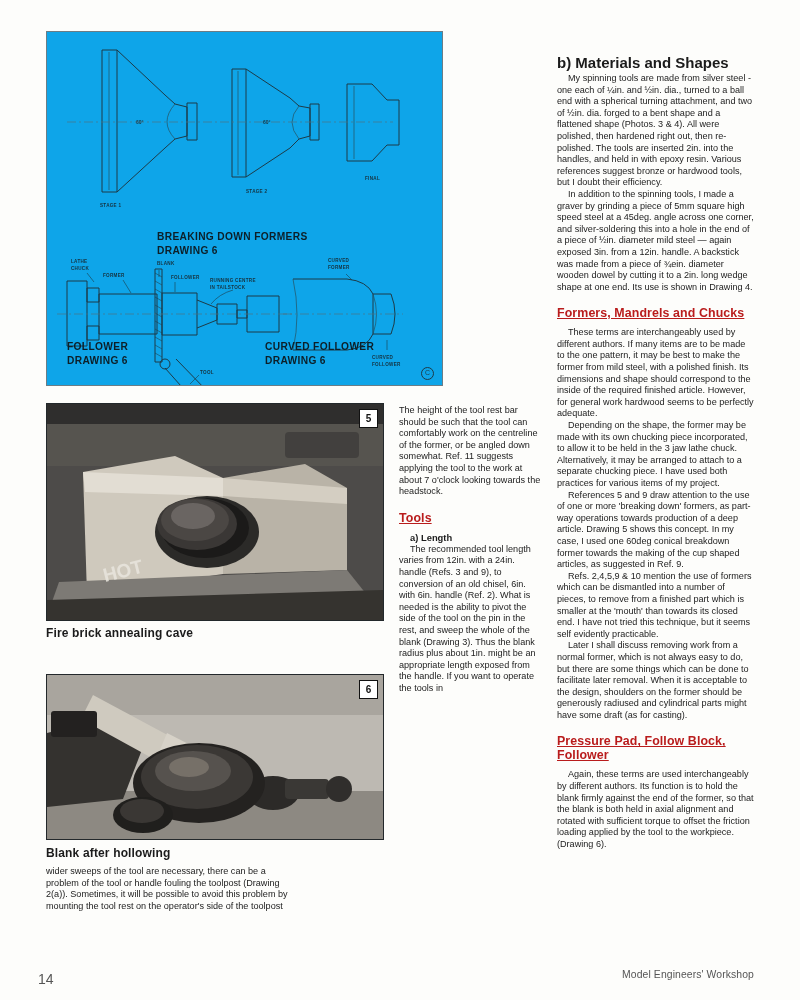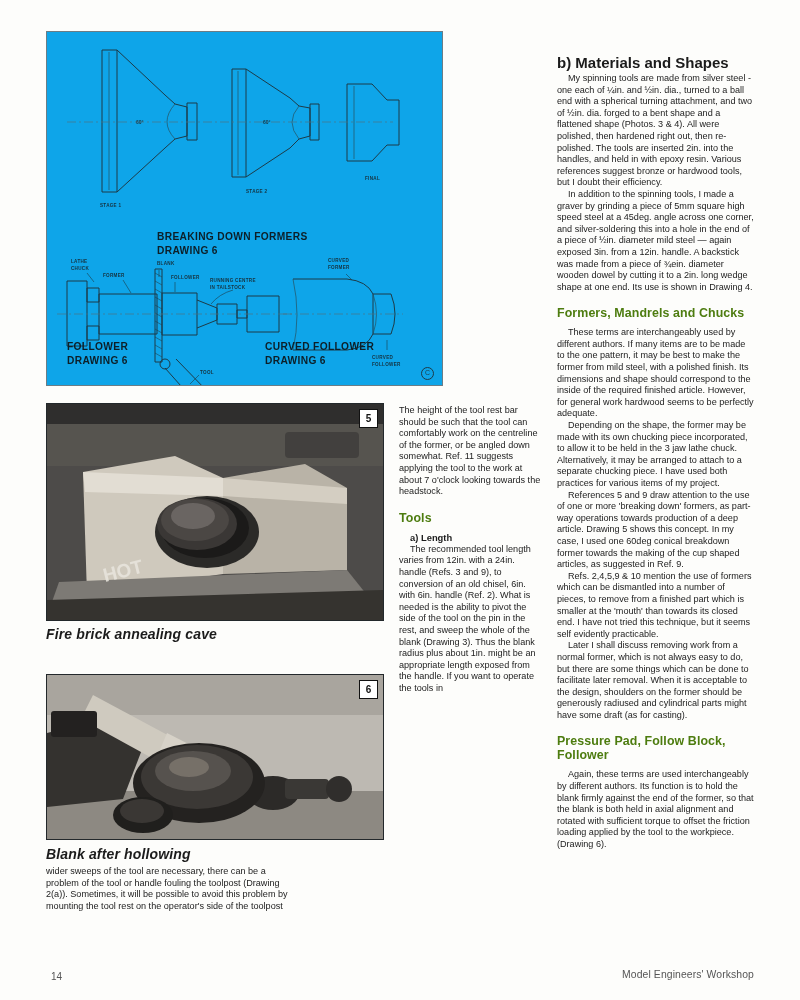--- a/index.html
+++ b/index.html
@@ -29,8 +29,9 @@
     font-weight:bold;
     letter-spacing:.1px;
     margin:13px 0 7px 0;
-    color:#4d7c0f;
+    color:#b91c1c;
     line-height:14px;
+    text-decoration:underline;
   }
   .h3{
     font-size:9.4px;

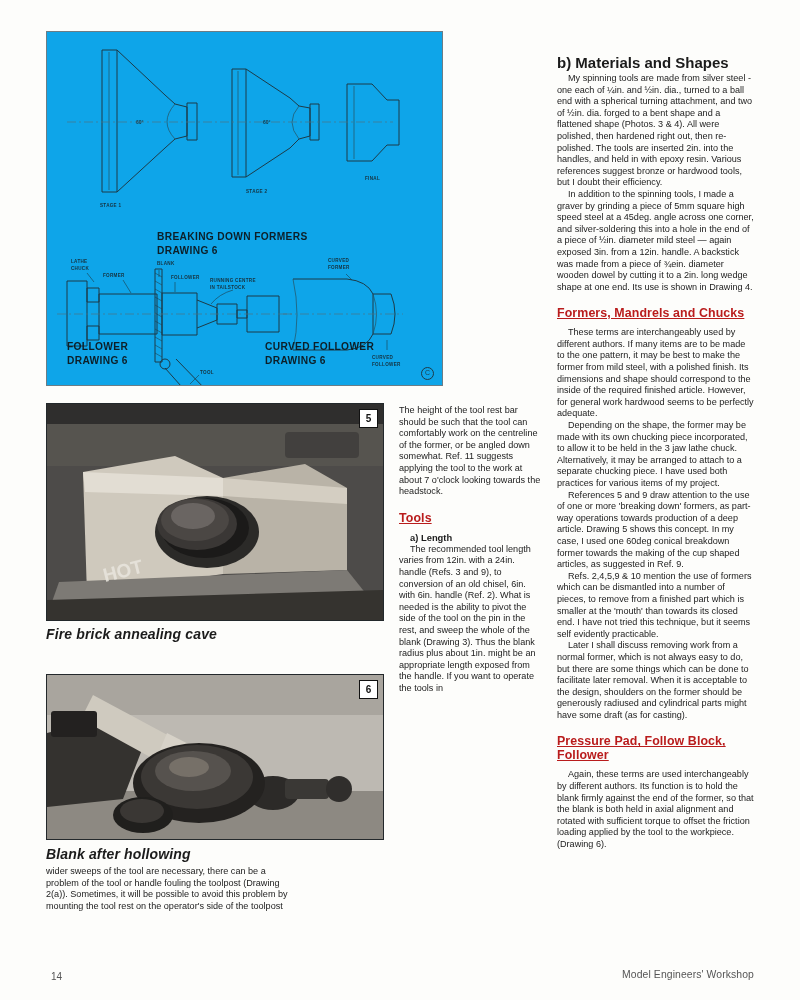--- a/index.html
+++ b/index.html
@@ -88,7 +88,7 @@
   }
   .caption{
     position:absolute;
-    font-size:14px;font-weight:bold;font-style:italic;
+    font-size:12px;font-weight:bold;
     color:#1b1b1b;
     letter-spacing:.15px;
   }

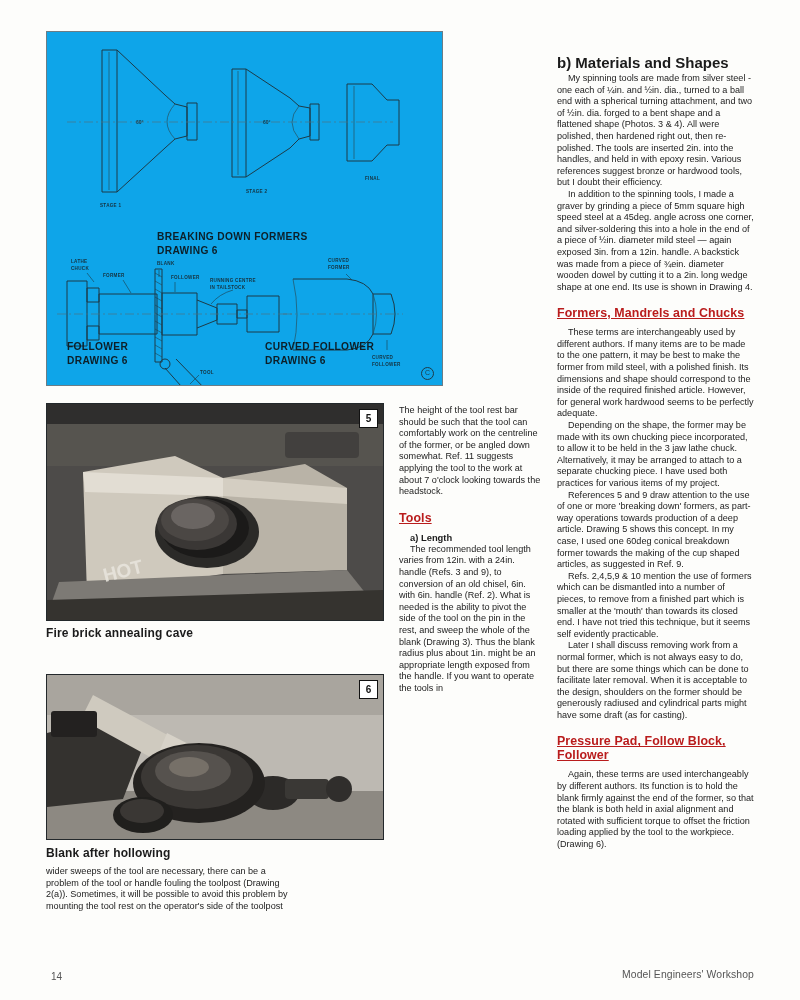--- a/index.html
+++ b/index.html
@@ -111,8 +111,8 @@
 
   
   #footer-page{
-    position:absolute;left:51px;top:971px;
-    font-size:10px;color:#555;
+    position:absolute;left:38px;top:971px;
+    font-size:14px;color:#555;
   }
   #footer-title{
     position:absolute;right:46px;top:969px;

